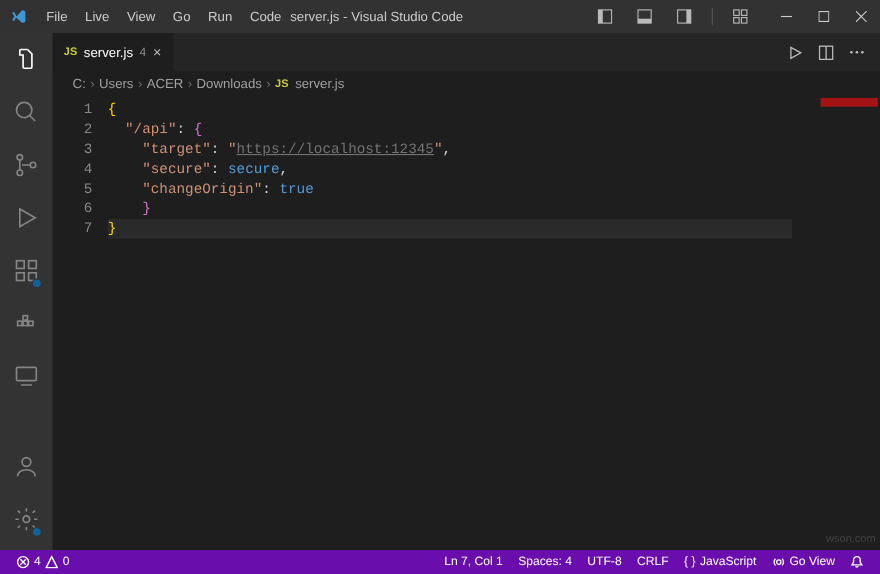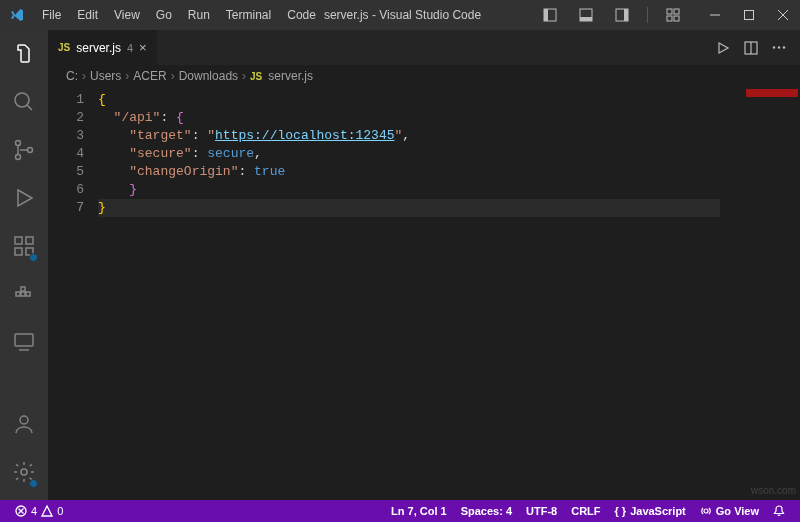--- a/index.html
+++ b/index.html
@@ -226,7 +226,7 @@
   </div>
   <div class="menu">
     <div class="menu-item">File</div>
-    <div class="menu-item">Edit</div>
+    <div class="menu-item">Live</div>
     <div class="menu-item">View</div>
     <div class="menu-item">Go</div>
     <div class="menu-item">Run</div>

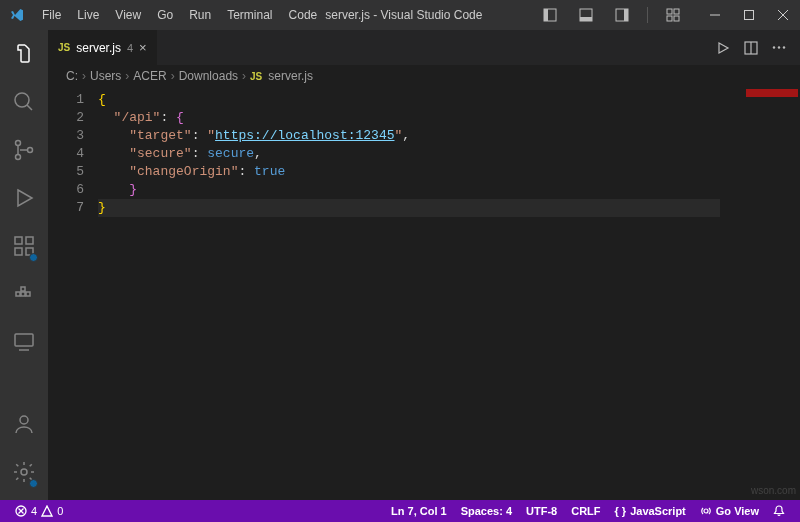--- a/index.html
+++ b/index.html
@@ -230,7 +230,6 @@
     <div class="menu-item">View</div>
     <div class="menu-item">Go</div>
     <div class="menu-item">Run</div>
-    <div class="menu-item">Terminal</div>
     <div class="menu-item">Code</div>
   </div>
   <div class="title">server.js - Visual Studio Code</div>

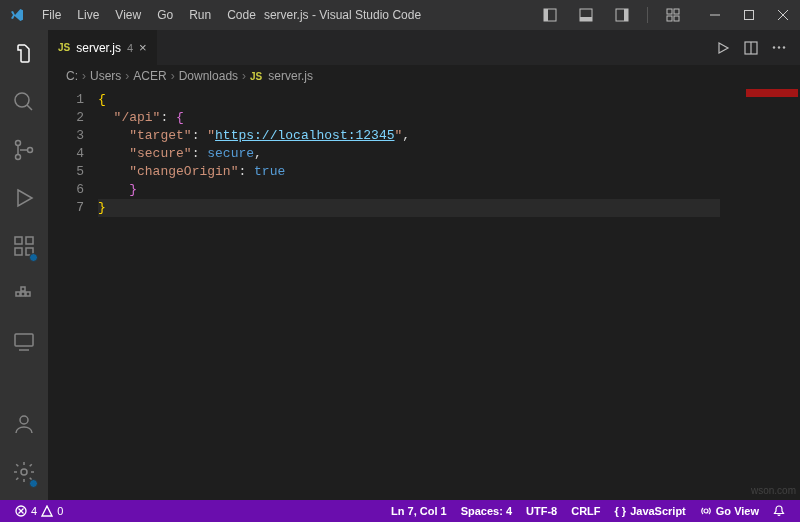--- a/index.html
+++ b/index.html
@@ -169,7 +169,7 @@
     .tok-brace2 { color: #da70d6; }
     .tok-prop { color: #ce9178; }
     .tok-str { color: #ce9178; }
-    .tok-url { color: #7dd3fc; text-decoration: underline; }
+    .tok-url { color: #737373; text-decoration: underline; }
     .tok-bool { color: #569cd6; }
     .tok-punc { color: #d4d4d4; }
 

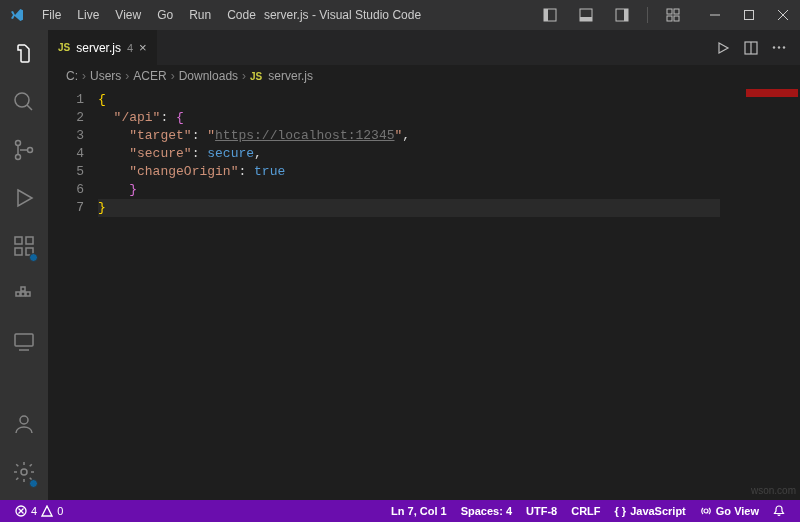--- a/index.html
+++ b/index.html
@@ -202,7 +202,7 @@
       height: 100%;
       cursor: pointer;
     }
-    .statusbar .right { margin-left: auto; display: flex; font-weight: bold; }
+    .statusbar .right { margin-left: auto; display: flex; }
 
     svg { pointer-events: none; }
 

